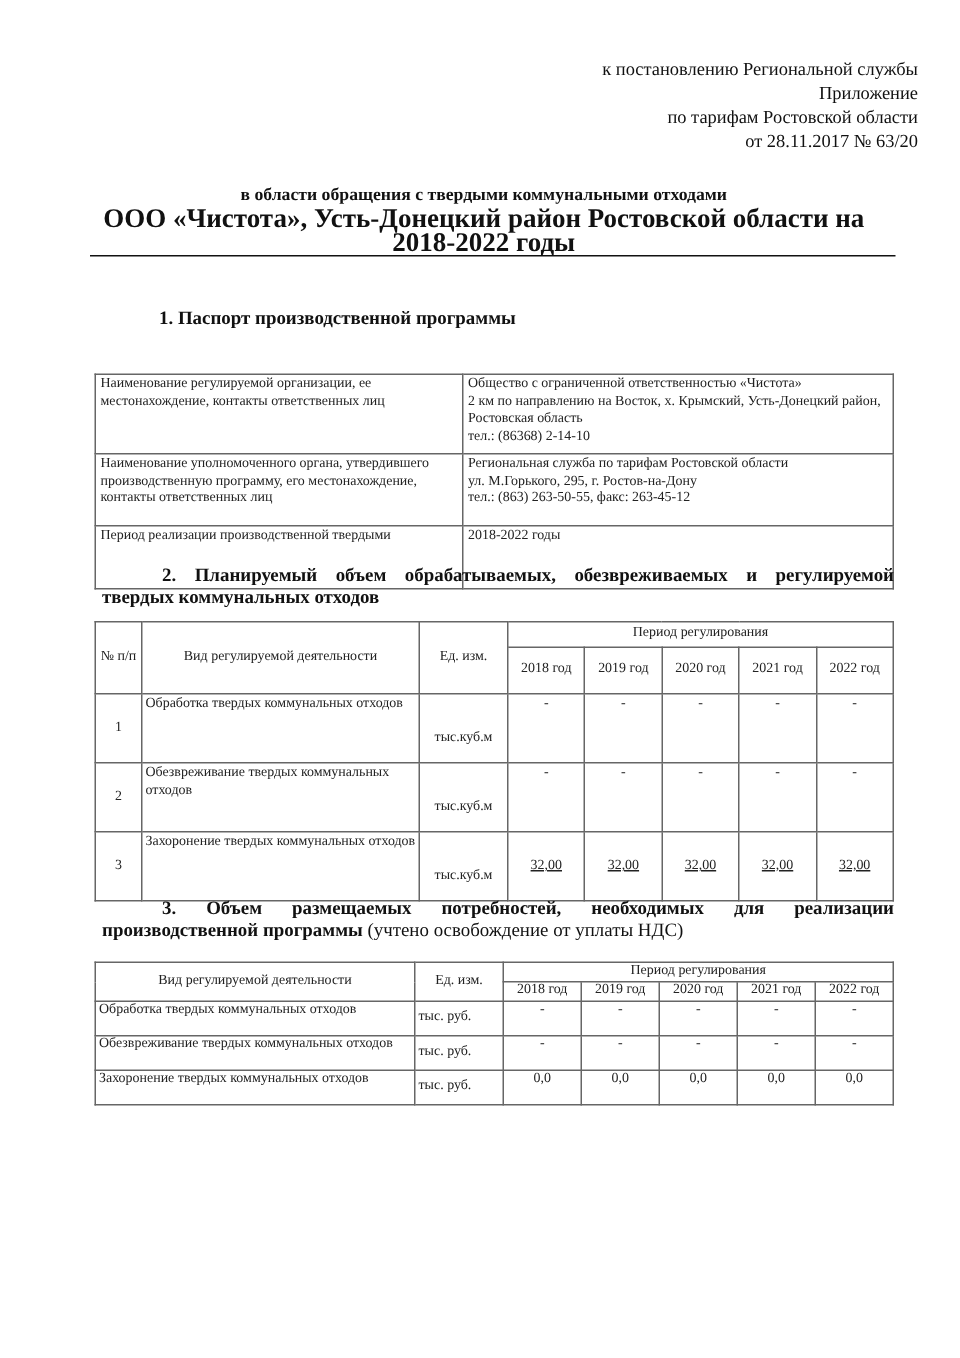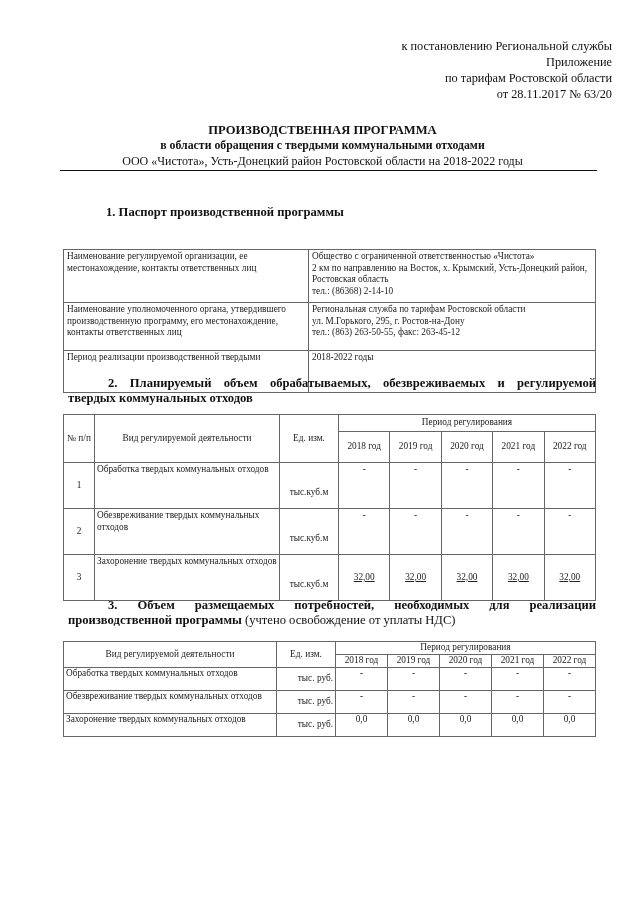--- a/index.html
+++ b/index.html
@@ -57,7 +57,6 @@
 </div>
 
 <div class="abs title-block">
-  <div class="t1">ПРОИЗВОДСТВЕННАЯ ПРОГРАММА</div>
   <div class="t2">в области обращения с твердыми коммунальными отходами</div>
   <div class="t3">ООО «Чистота», Усть-Донецкий район Ростовской области на 2018-2022 годы</div>
 </div>

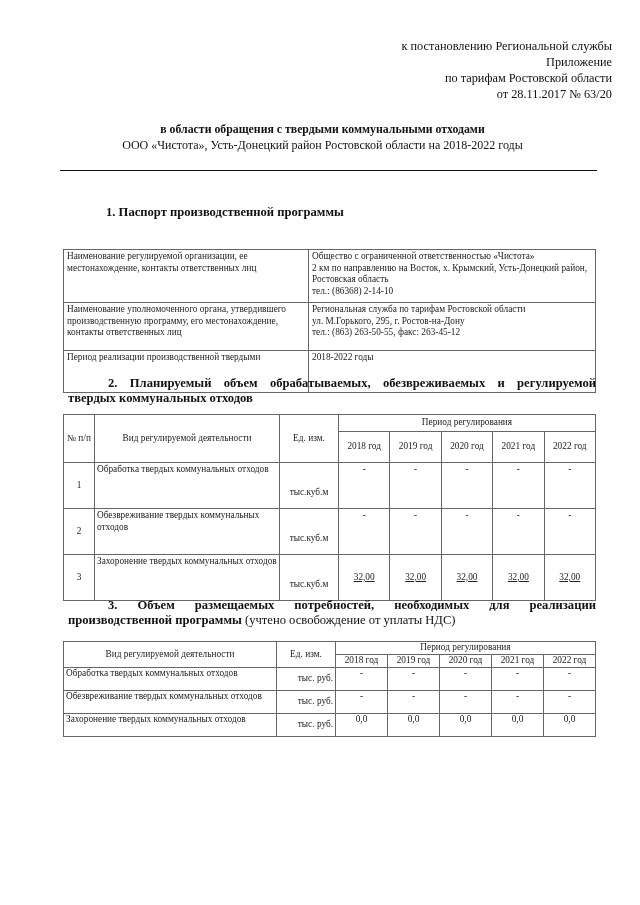--- a/index.html
+++ b/index.html
@@ -10,7 +10,7 @@
   .title-block { left:60px; width:525px; top:122px; text-align:center; }
   .t1 { font-weight:bold; font-size:12.6px; line-height:16px; }
   .t2 { font-weight:bold; font-size:11.8px; line-height:15px; }
-  .t3 { font-size:12px; line-height:16px; }
+  .t3 { font-size:18px; line-height:16px;font-weight:bold; }
   .hr { left:60px; width:537px; top:170px; height:0; border-top:1.6px solid #111; }
   .h1 { left:106px; top:205px; font-weight:bold; font-size:12.6px; }
   .h2 { left:68px; width:528px; top:376px; font-weight:bold; font-size:12.6px; line-height:15px; text-align:justify; text-align-last:left; }

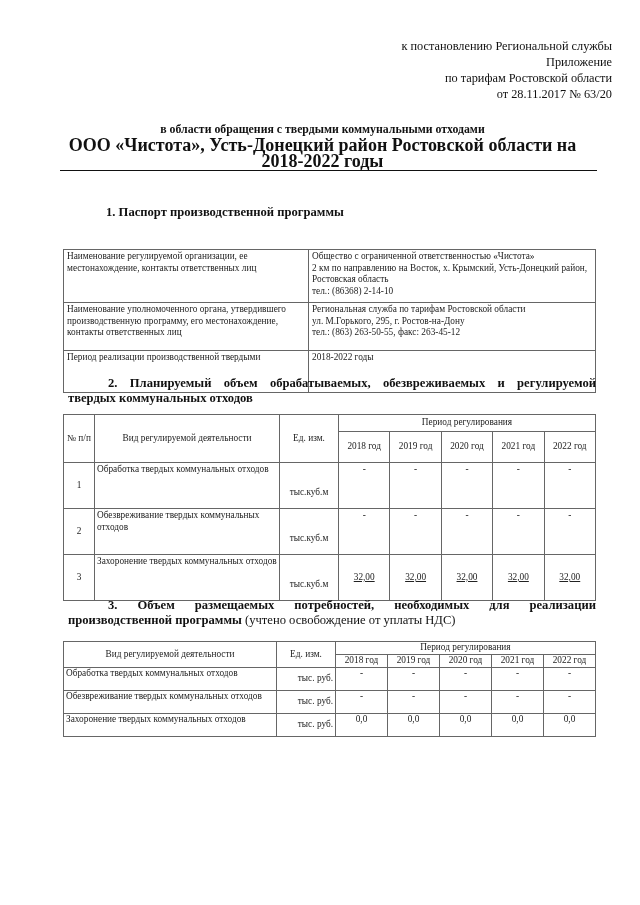--- a/index.html
+++ b/index.html
@@ -40,7 +40,7 @@
   .fin td { padding:0px 2px; }
   .fin .hdr { vertical-align:middle; text-align:center; }
   .fin .act { width:208px; }
-  .fin .unit { width:54px; text-align:right; vertical-align:middle;margin-left:41px; }
+  .fin .unit { width:54px; text-align:left; vertical-align:middle;margin-left:41px; }
   .fin .yr { text-align:center; }
   .fin .val { text-align:center; }
   .fin .thick { border-left:1.4px solid #666; }

